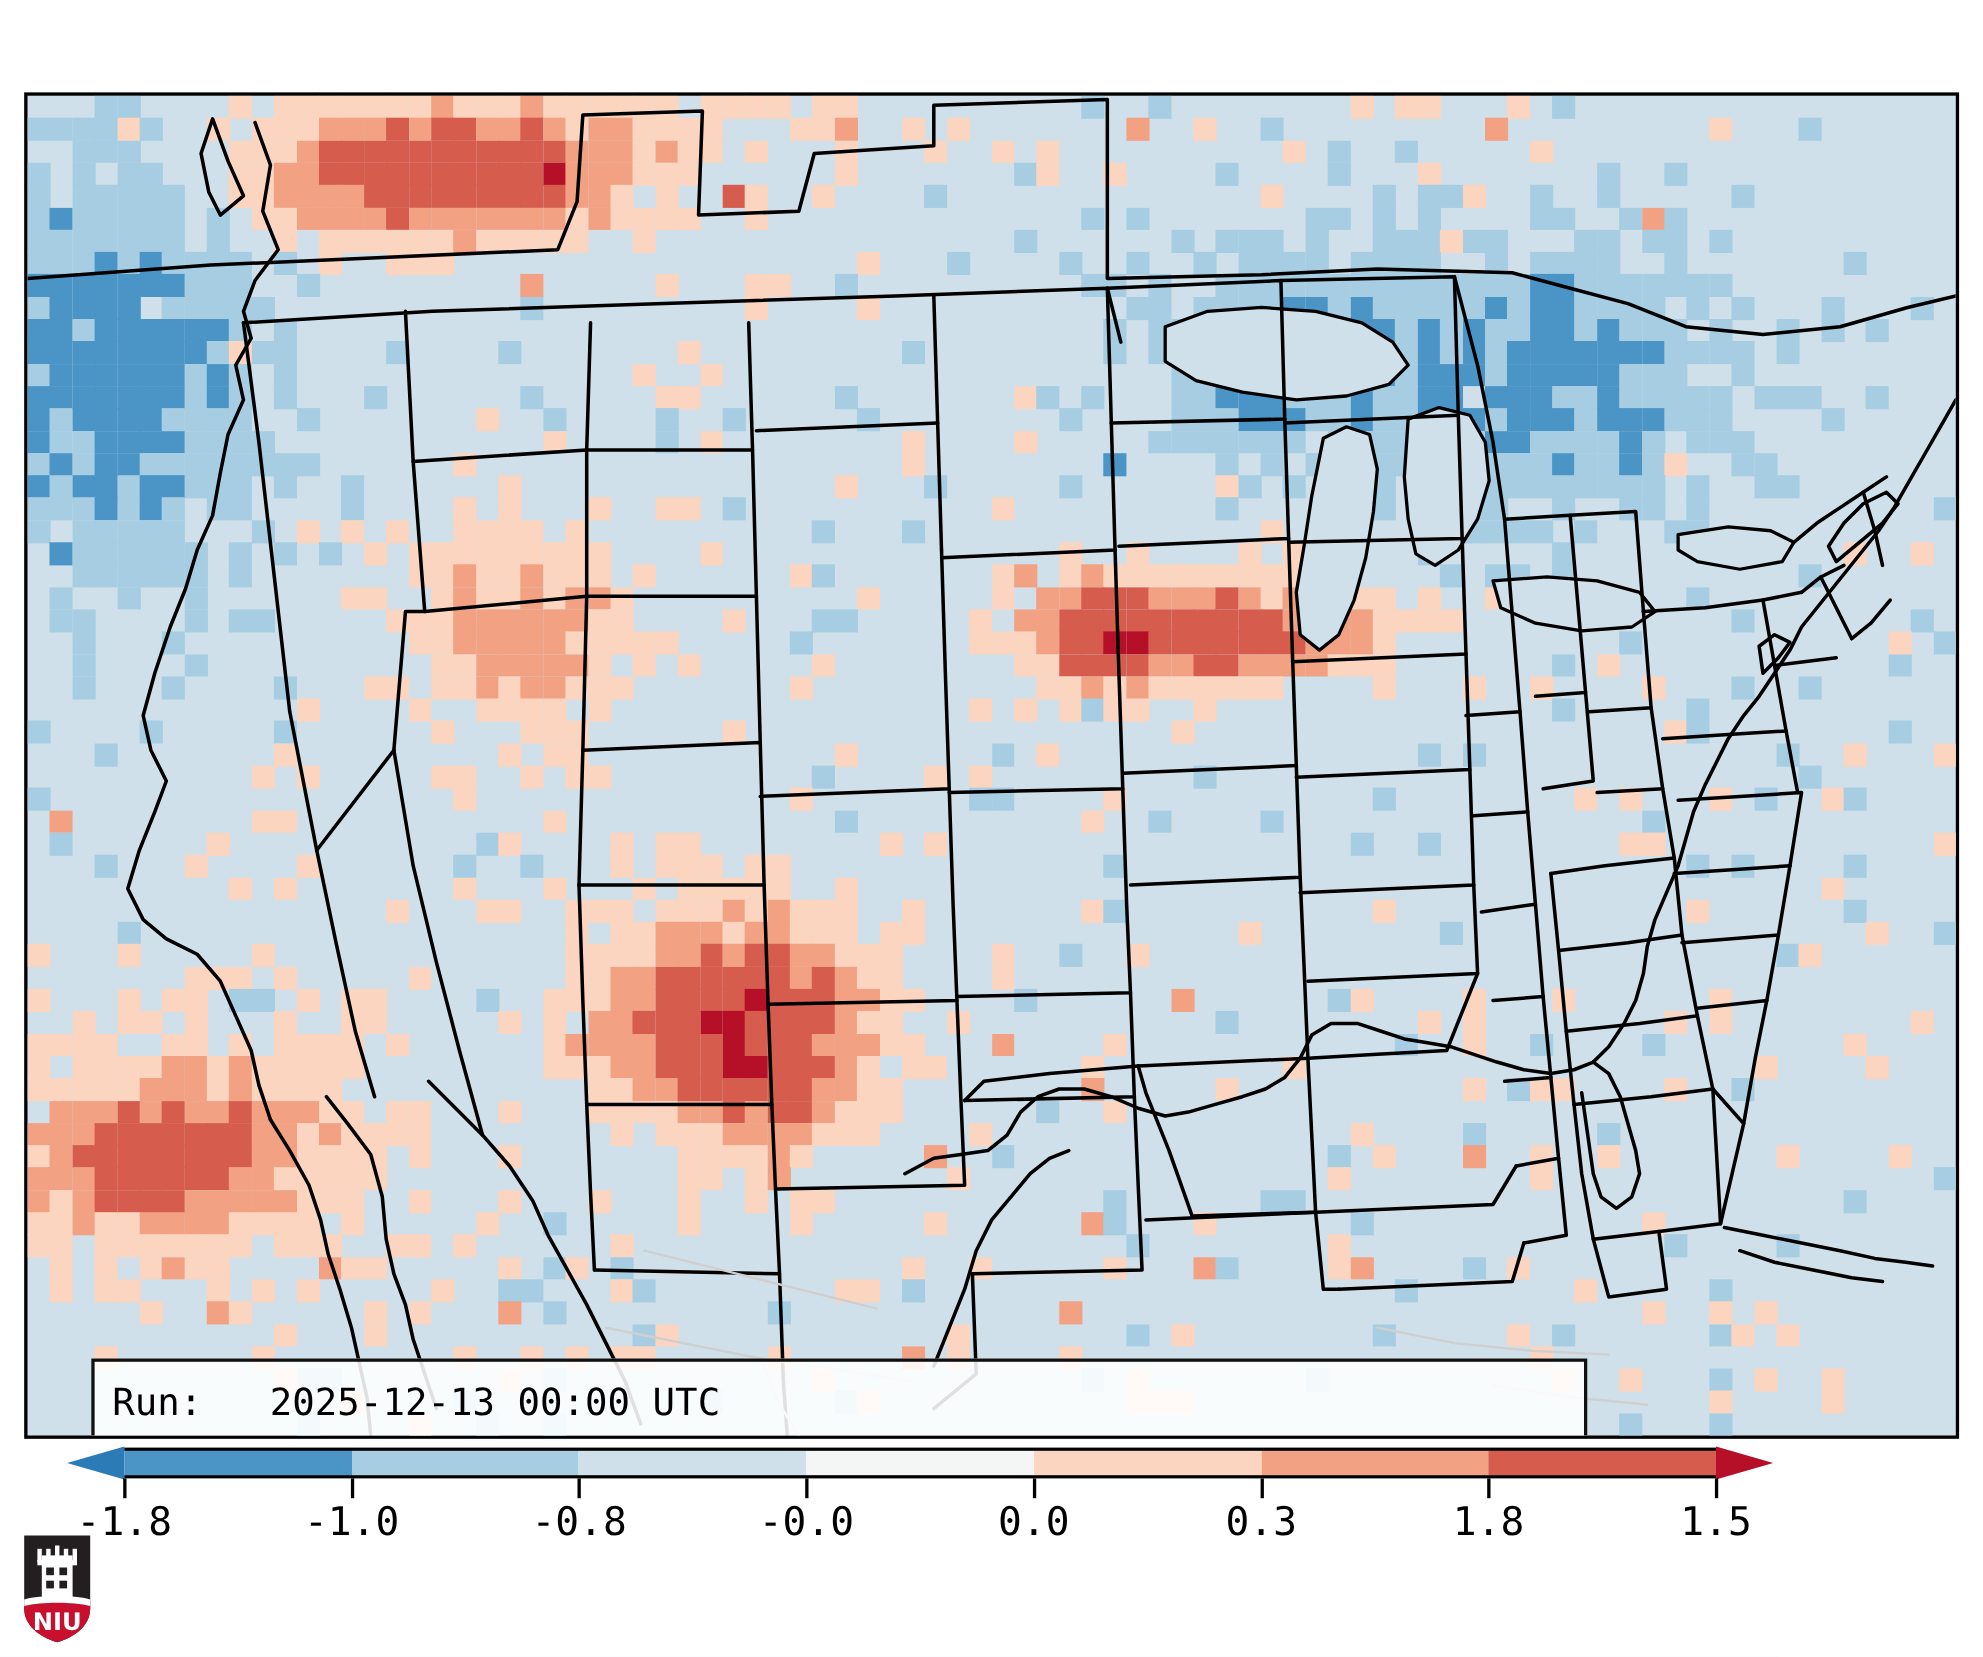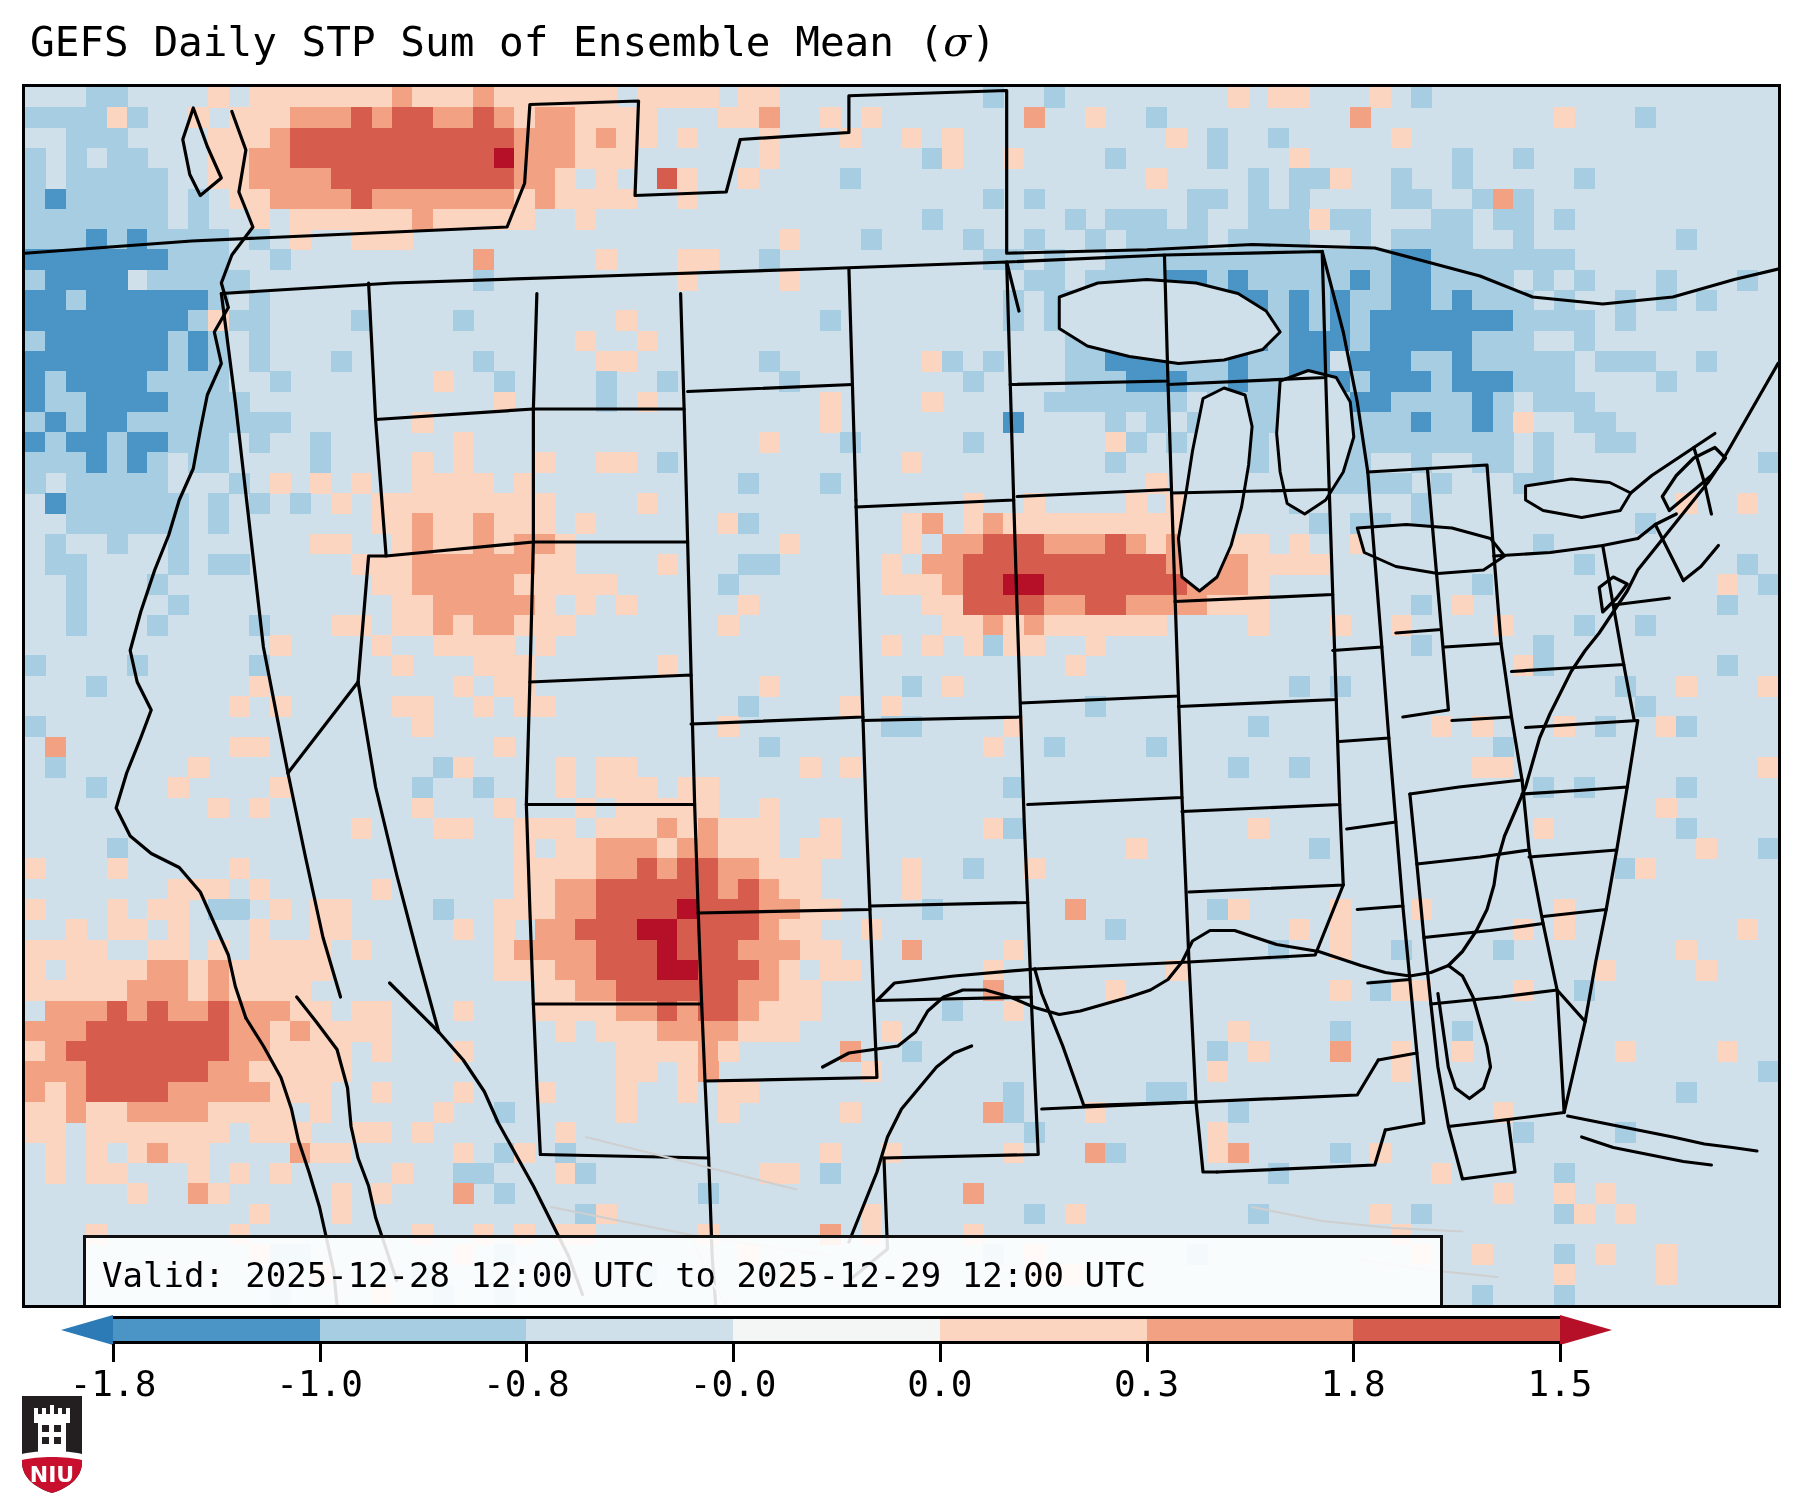--- a/index.html
+++ b/index.html
@@ -71,7 +71,6 @@
 
 <div id="root">
 
-  <div id="title"><span>GEFS Daily STP Sum of Ensemble Mean (</span><span class="sig">σ</span><span>)</span></div>
 
   <div id="mapframe">
     <div id="mapclip">

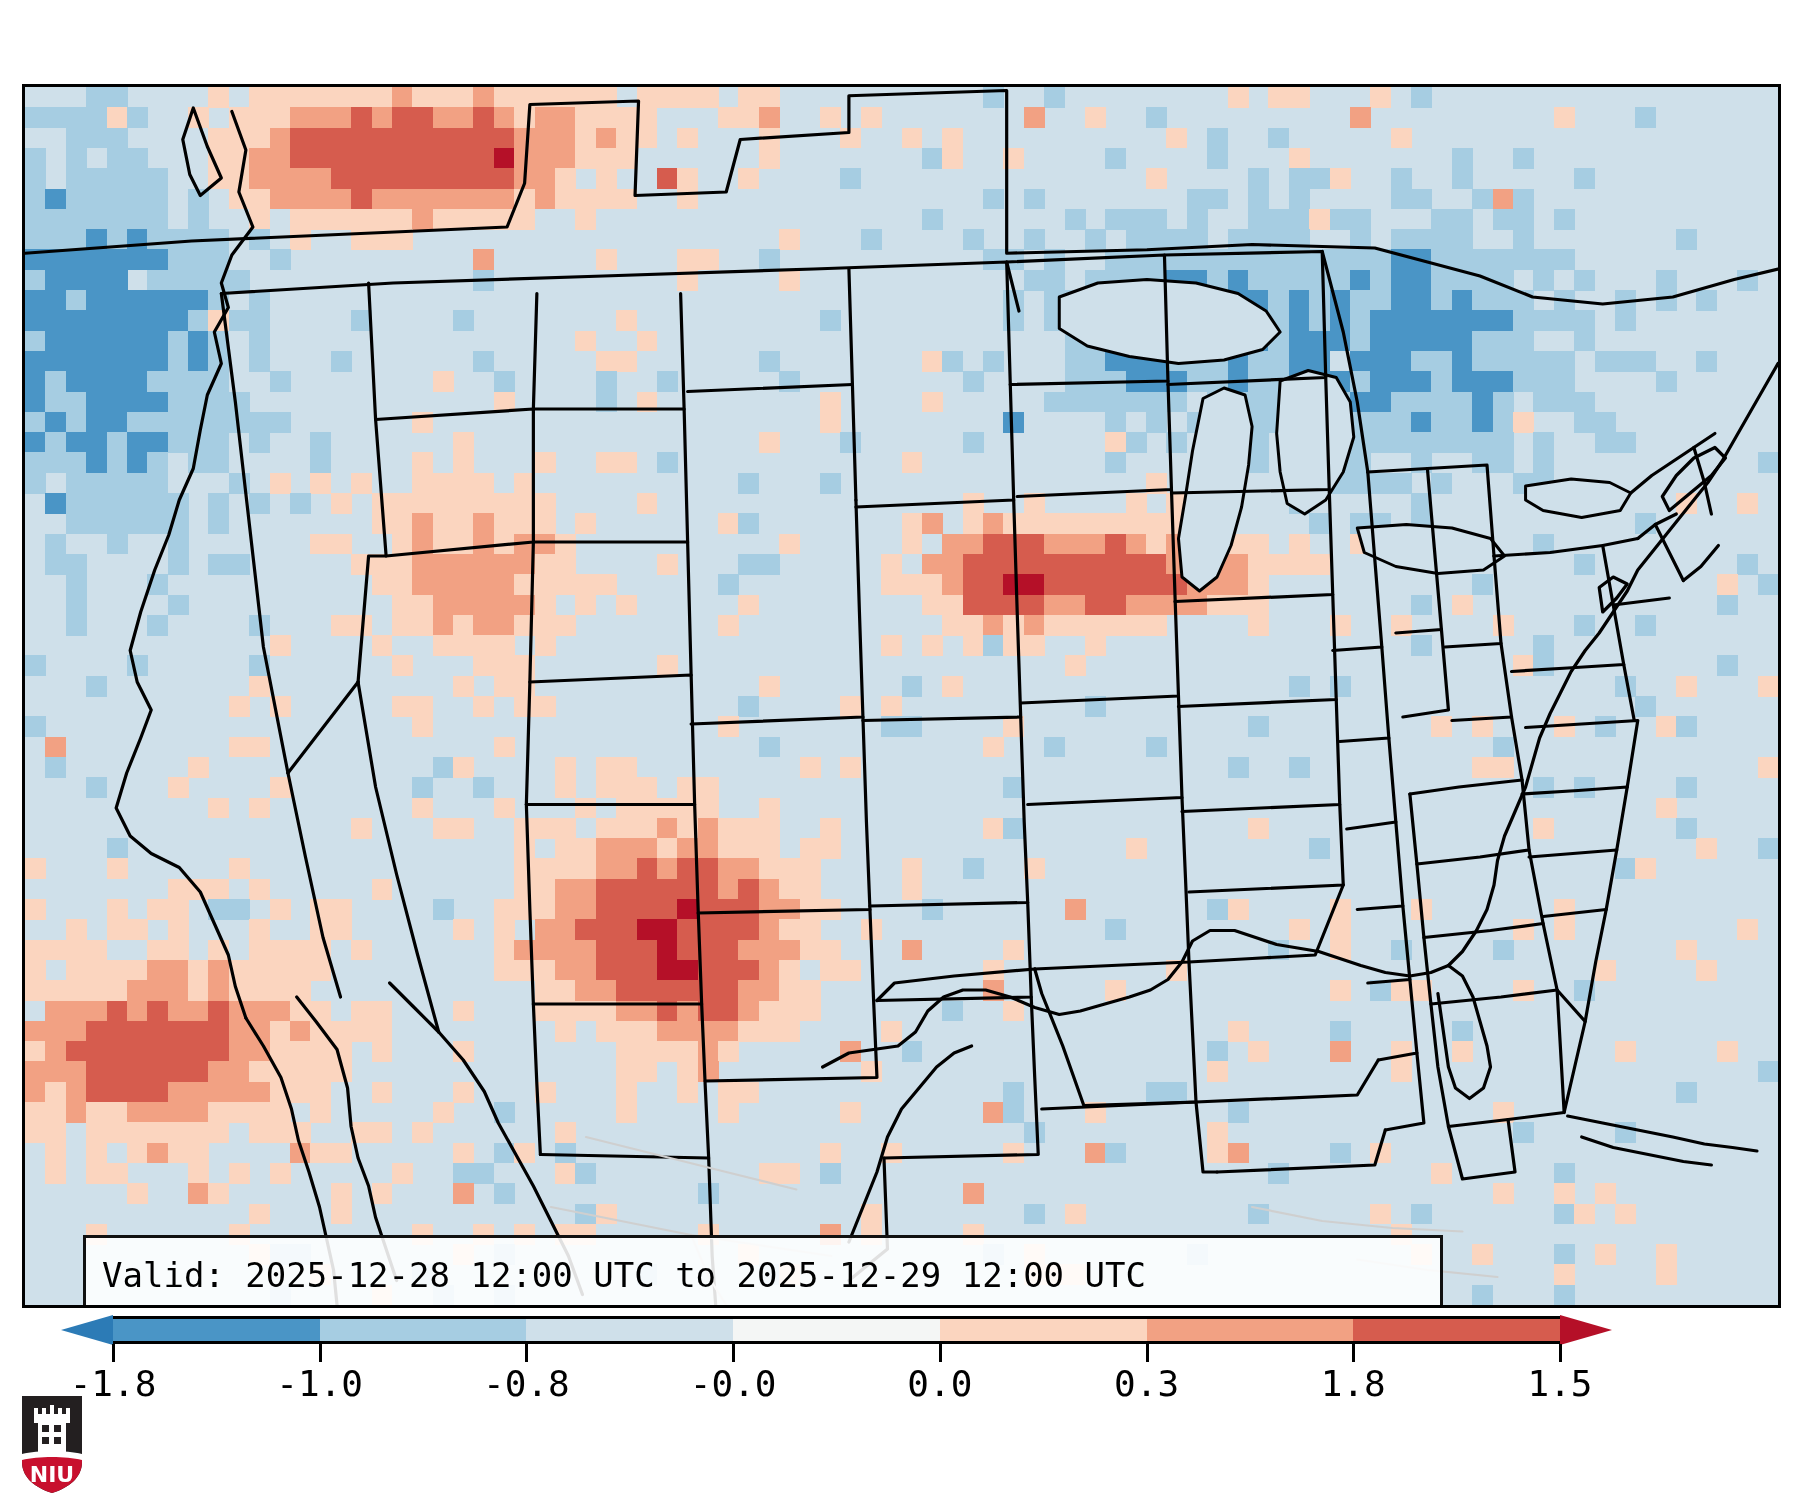--- a/index.html
+++ b/index.html
@@ -1898,7 +1898,7 @@
       </svg>
     </div>
 
-    <div id="annot"><div>Valid: 2025-12-28 12:00 UTC to 2025-12-29 12:00 UTC</div><div>Run:   2025-12-13 00:00 UTC</div></div>
+    <div id="annot"><div>Run:   2025-12-13 00:00 UTC</div></div>
   </div>
 
   <div id="cbwrap">

